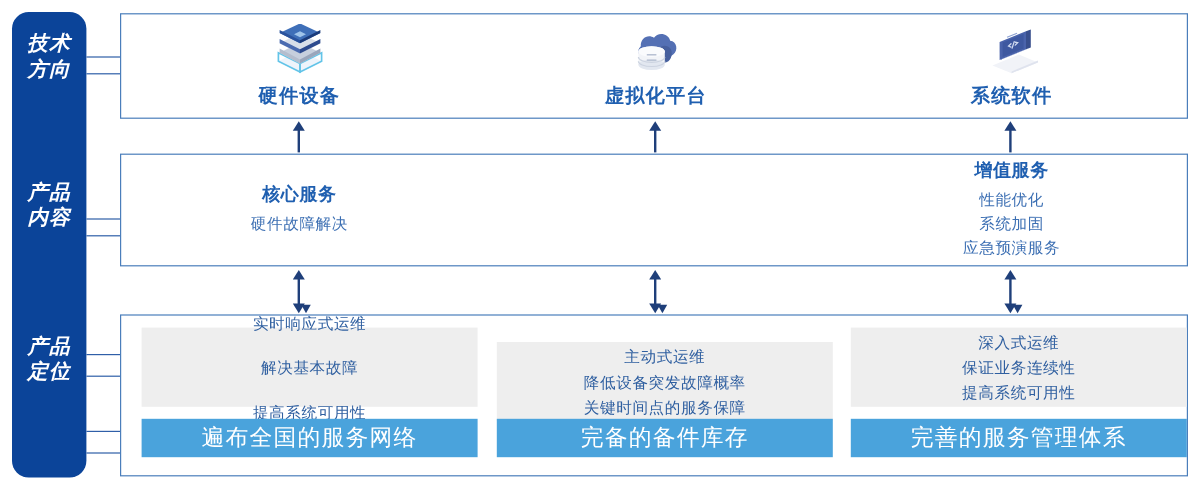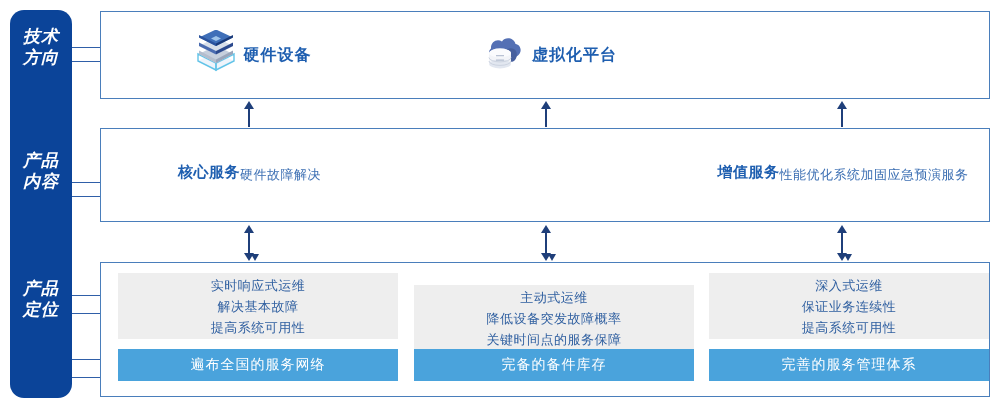--- a/index.html
+++ b/index.html
@@ -57,7 +57,7 @@
     position: absolute;
     top: 0; bottom: 0;
     display: flex;
-    flex-direction: row;
+    flex-direction: column;
     align-items: center;
     justify-content: center;
   }

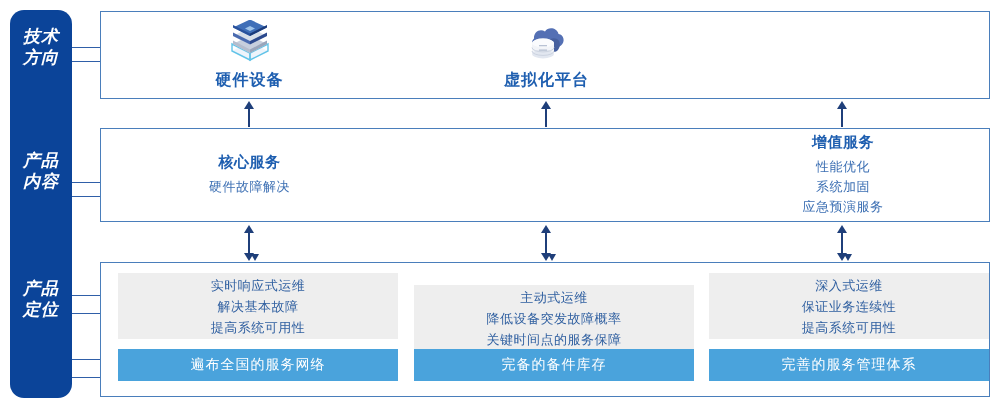--- a/index.html
+++ b/index.html
@@ -217,6 +217,26 @@
       <div class="tech-title">虚拟化平台</div>
     </div>
 
+    <div class="col" style="left:594px; width:296px;">
+      <div class="tech-icon">
+        <svg class="iso" viewBox="0 0 56 48">
+
+          <path d="M28 41 L50 32 L34 25.5 L12 34.5 Z" fill="#f1f3f8"></path>
+          <path d="M28 41 L50 32 L50 30.5 L28 39.5 Z" fill="#dfe3ee"></path>
+
+          <path d="M18 30 L40 21 L40 6 L18 15 Z" fill="#4a63ab"></path>
+          <path d="M40 21 L44 19.5 L44 4.5 L40 6 Z" fill="#384e8c"></path>
+          <path d="M18 30 L40 21 L44 19.5 L22 28.5 Z" fill="#5e77bd"></path>
+          <path d="M20.5 27.6 L38 20.4 L38 8.2 L20.5 15.4 Z" fill="#3e58a0"></path>
+
+          <path d="M27.5 16.5 L25.5 18.4 L27.5 19.2" fill="none" stroke="#cfd9ef" stroke-width="1.1" stroke-linecap="round"></path>
+          <path d="M31 15.2 L33 15.5 L31 17.6" fill="none" stroke="#cfd9ef" stroke-width="1.1" stroke-linecap="round"></path>
+          <path d="M30.2 14.6 L28.4 20.2" fill="none" stroke="#cfd9ef" stroke-width="1" stroke-linecap="round"></path>
+          <rect x="24" y="10.6" width="9" height="1" fill="#8ea2d2" transform="rotate(-22 24 10.6)"></rect>
+        </svg>
+      </div>
+      <div class="tech-title">系统软件</div>
+    </div>
   </div>
 
   <div class="arrow" style="left:239px; top:101px; width:20px; height:26px;">

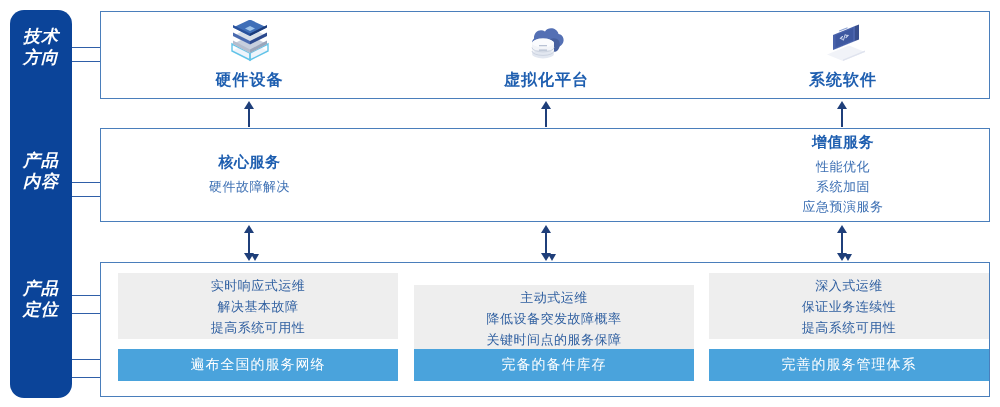--- a/index.html
+++ b/index.html
@@ -286,7 +286,7 @@
 
   <div class="panel" style="left:100px; top:262px; width:890px; height:135px;">
 
-    <div class="gray-box" style="left:17px; top:10px; width:280px; height:66px;">
+    <div class="gray-box" style="left:17px; top:10px; width:280px; height:66px;gap:16px;">
       <div class="gray-line">实时响应式运维</div>
       <div class="gray-line">解决基本故障</div>
       <div class="gray-line">提高系统可用性</div>

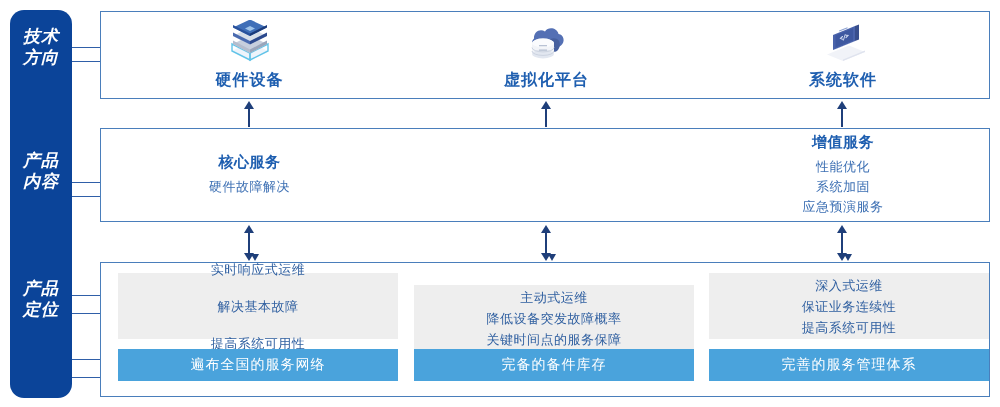--- a/index.html
+++ b/index.html
@@ -128,7 +128,7 @@
     align-items: center;
     justify-content: center;
     color: #ffffff;
-    font-size: 14px;
+    font-size: 19px;
     letter-spacing: 1px;
   }
 

